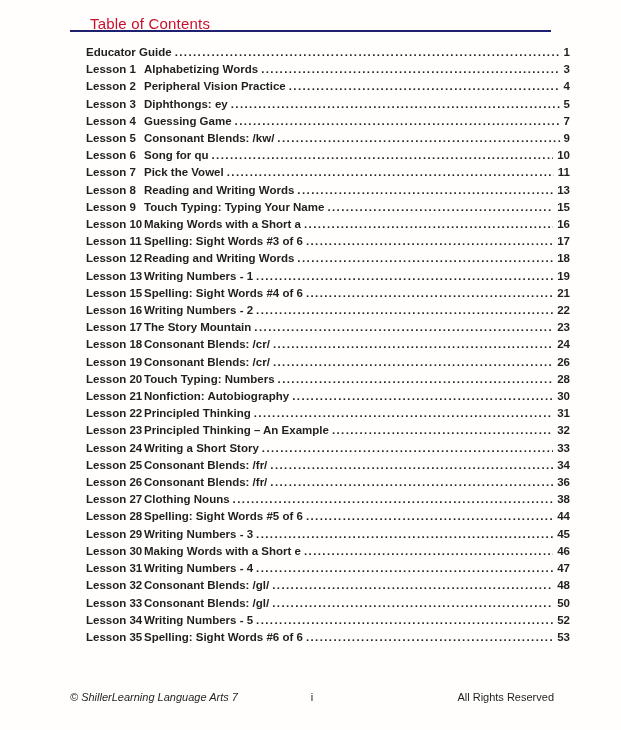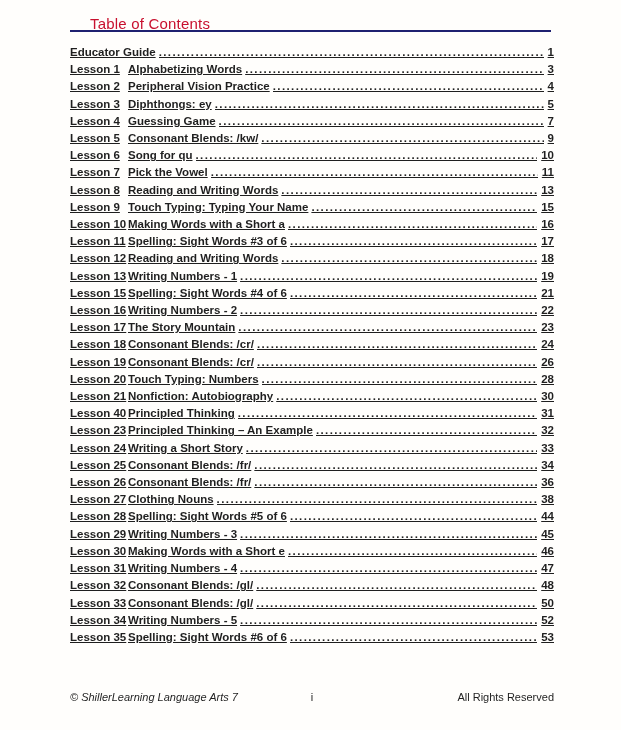--- a/index.html
+++ b/index.html
@@ -37,10 +37,9 @@
 
   .toc {
     position: absolute;
-    left: 70px;
+    left: 86px;
     top: 44px;
     width: 484px;
-    text-decoration: underline;
   }
 
   .toc-row {

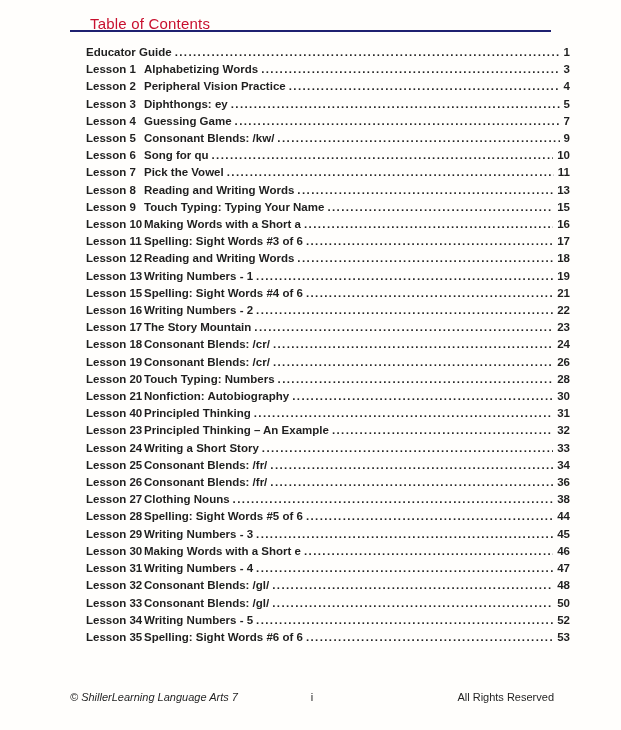--- a/index.html
+++ b/index.html
@@ -217,7 +217,7 @@
         <span class="page-num">30</span>
       </div>
       <div class="toc-row">
-        <span class="lesson-label">Lesson 40</span>
+        <span class="lesson-label">Lesson 22</span>
         <span class="entry-title">Principled Thinking</span>
         <span class="dots"></span>
         <span class="page-num">31</span>

